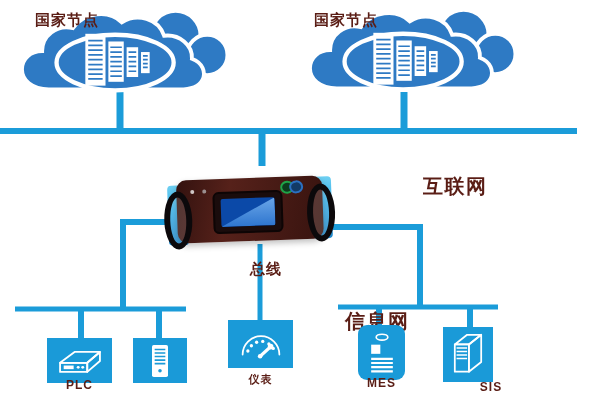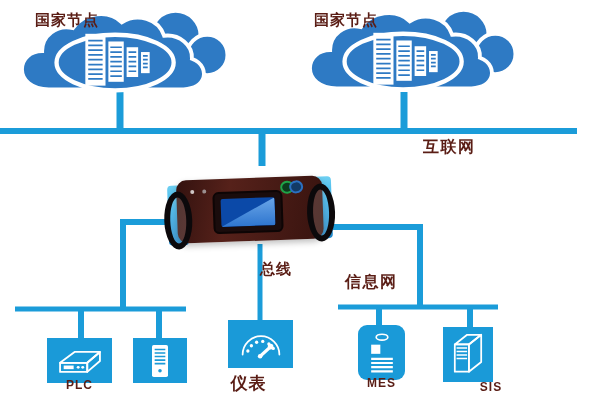--- a/index.html
+++ b/index.html
@@ -13,7 +13,7 @@
   svg{display:block;}
   .lbl{position:absolute;color:var(--text-maroon);font-weight:bold;white-space:nowrap;}
   .lbl-cn{font-size:15px;letter-spacing:1px;}
-  .lbl-big{font-size:16px;letter-spacing:1.5px;}
+  .lbl-big{font-size:20px;letter-spacing:1.5px;margin-top:36px;}
   .lbl-dev{font-size:12px;letter-spacing:1px;text-align:center;}
   .connector{stroke:var(--line-blue);fill:none;}
   .cloudsep{fill:var(--cloud-blue);stroke:#fff;stroke-width:4;}

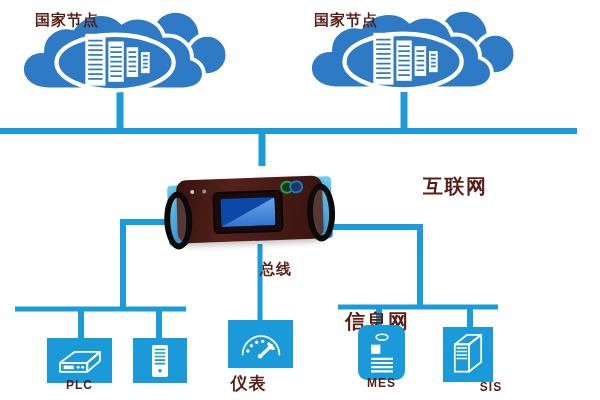--- a/index.html
+++ b/index.html
@@ -123,7 +123,7 @@
     <div class="dev-handle right"></div>
   </div>
 
-  <div class="lbl lbl-cn" style="left:260px;top:260px">总线</div>
+  <div class="lbl lbl-cn" style="left:250px;top:260px">总线</div>
 
   <div class="lbl lbl-big" style="left:345px;top:272px">信息网</div>
 

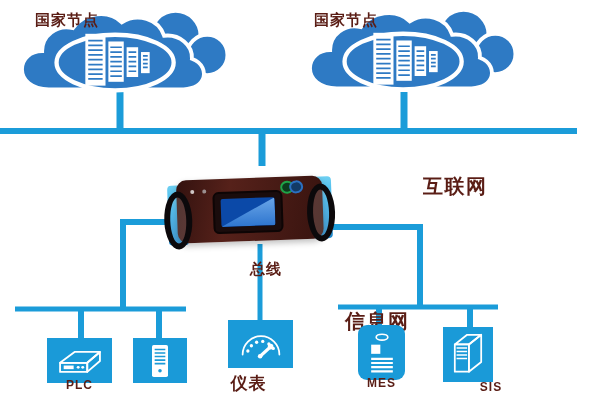--- a/index.html
+++ b/index.html
@@ -163,7 +163,7 @@
       <circle cx="31" cy="38" r="2.6" fill="#fff"></circle>
     </svg>
   </div>
-  <div class="lbl lbl-dev" style="left:216px;top:372px;width:65px;font-size:17px">仪表</div>
+  <div class="lbl lbl-dev" style="left:228px;top:372px;width:65px;font-size:11px">仪表</div>
 
   <div class="iconbox" style="left:358px;top:325px;width:47px;height:55px;border-radius:9px">
     <svg width="40" height="48" viewBox="0 0 48 54">

